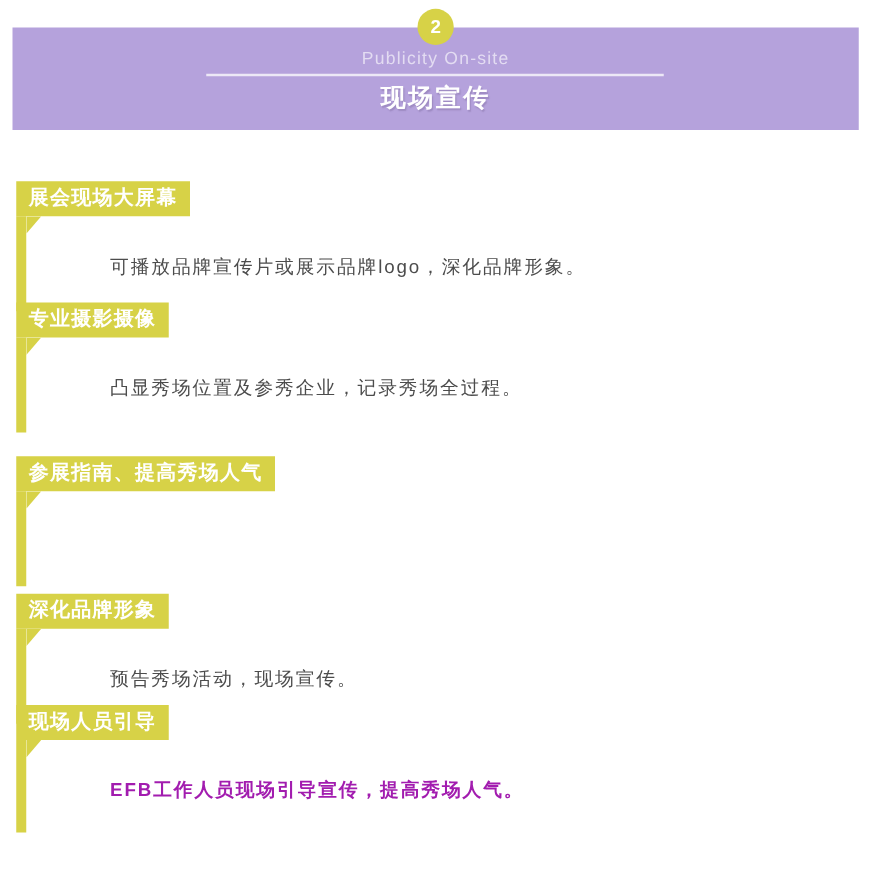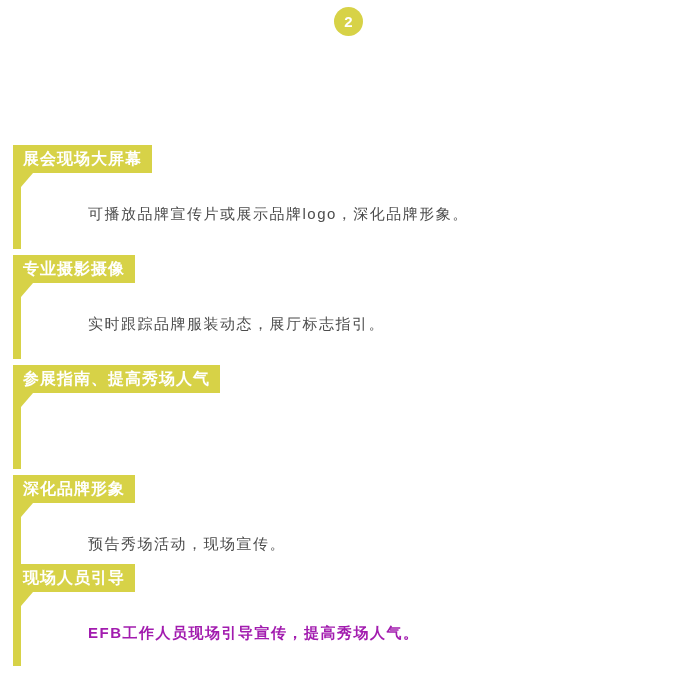--- a/index.html
+++ b/index.html
@@ -112,6 +112,11 @@
 
   <div class="badge">2</div>
 
+  <div class="banner">
+    <div class="subtitle">Publicity On-site</div>
+    <div class="divider"></div>
+    <div class="title">现场宣传</div>
+  </div>
 
   <div class="section s1">
     <div class="tag">展会现场大屏幕</div>

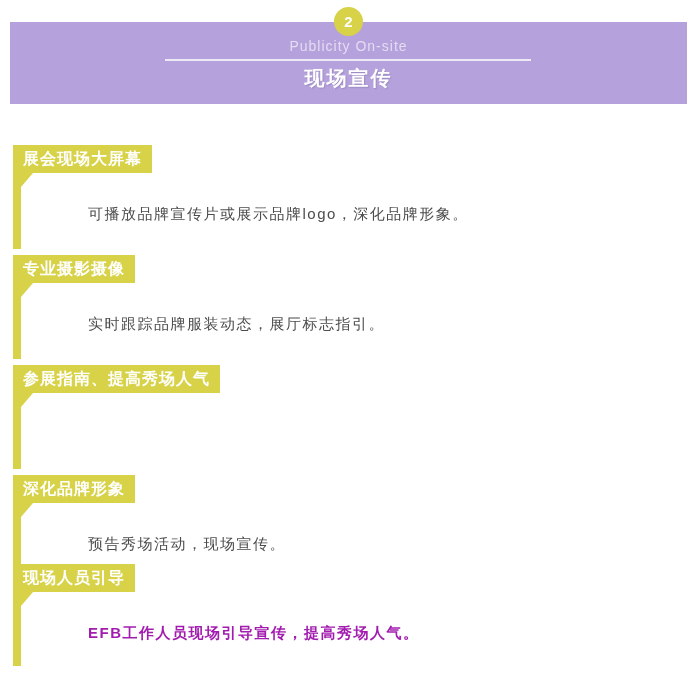--- a/index.html
+++ b/index.html
@@ -99,7 +99,7 @@
   .section .desc.bold { font-weight: bold; color: #a21caf; }
 
   .s1 { top: 145px; }
-  .s2 { top: 255px; }
+  .s2 { top: 242px; }
   .s3 { top: 365px; }
   .s4 { top: 475px; }
   .s5 { top: 564px; }

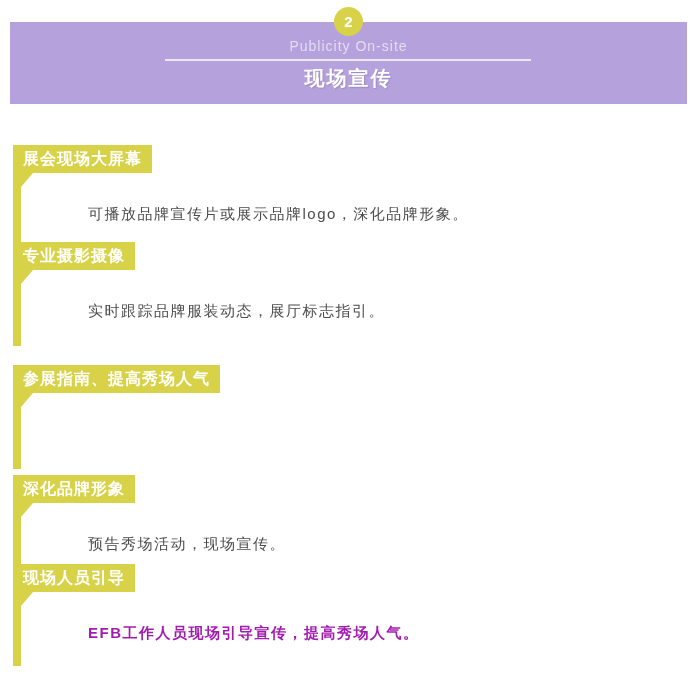--- a/index.html
+++ b/index.html
@@ -129,7 +129,7 @@
     <div class="tag">专业摄影摄像</div>
     <div class="fold"></div>
     <div class="stripe"></div>
-    <div class="desc">实时跟踪品牌服装动态，展厅标志指引。</div>
+    <div class="desc">凸显秀场位置及参秀企业，记录秀场全过程。</div>
   </div>
 
   <div class="section s3">

